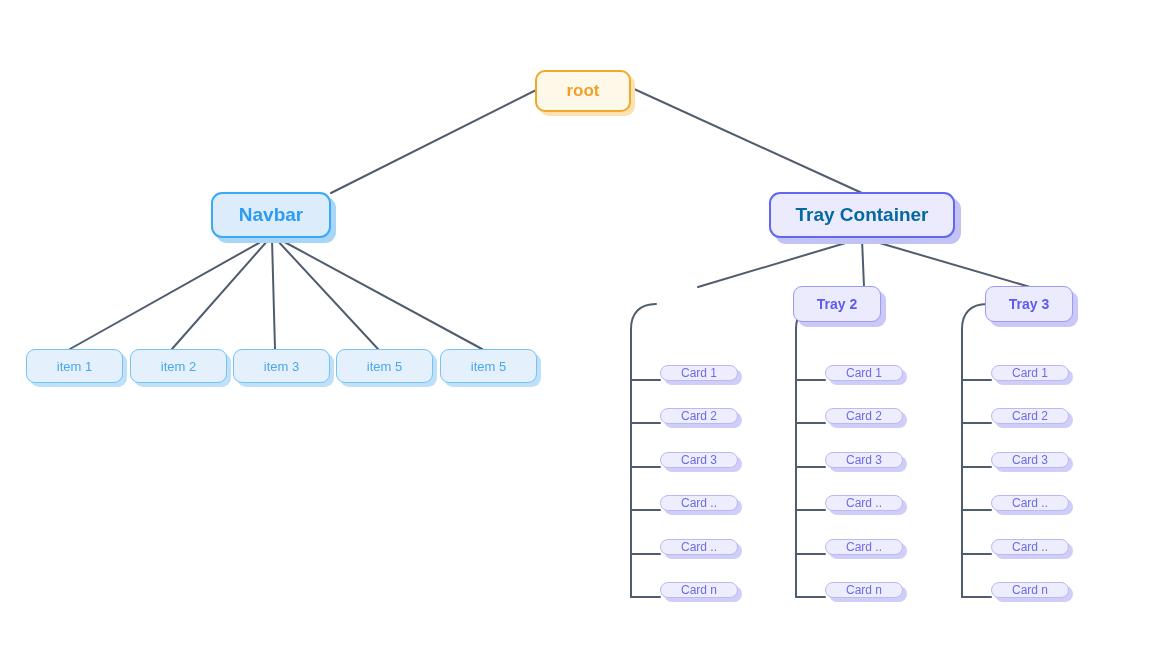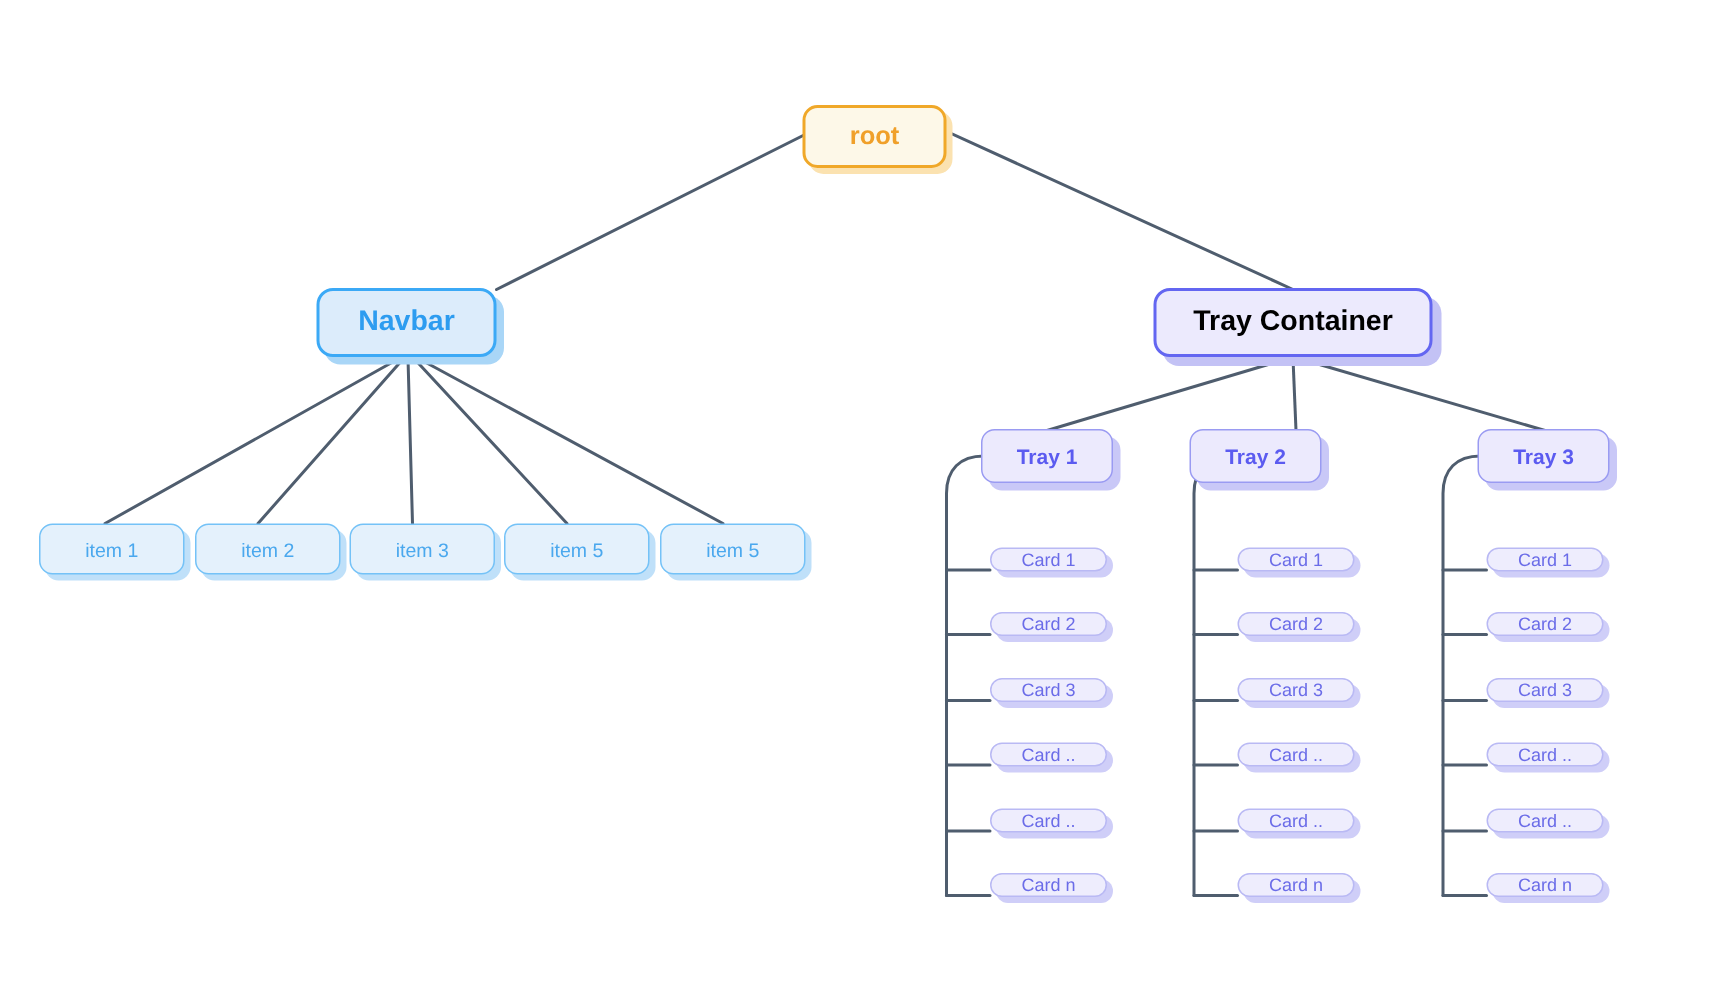--- a/index.html
+++ b/index.html
@@ -79,7 +79,7 @@
     border: 2px solid #6366f1;
     border-radius: 11px;
     background: #eceafd;
-    color: #000000;
+    color: #0369a1;
     font-size: 19px;
     font-weight: 700;
     box-shadow: 6px 6px 0 0 #c3c2f5;

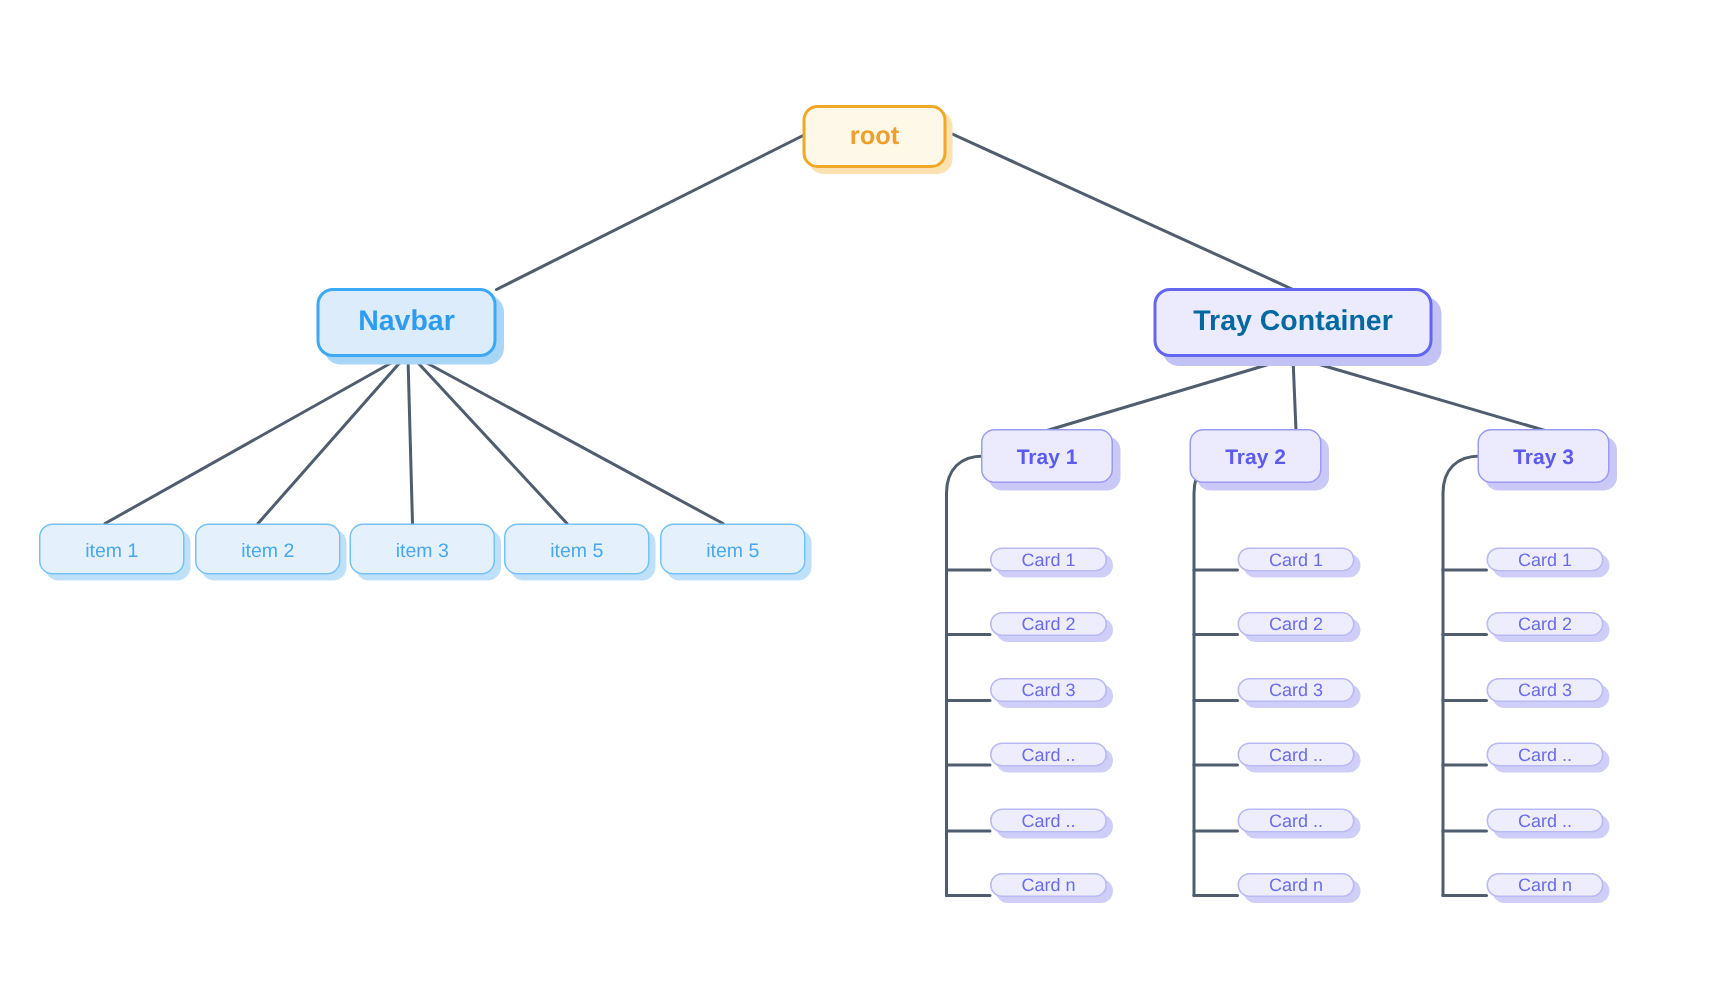--- a/index.html
+++ b/index.html
@@ -185,7 +185,6 @@
   <div class="node item" style="left:336px">item 5</div>
   <div class="node item" style="left:440px">item 5</div>
 
-  <div class="node tray" style="left:654px">Tray 1</div>
   <div class="node tray" style="left:793px">Tray 2</div>
   <div class="node tray" style="left:985px">Tray 3</div>
 

